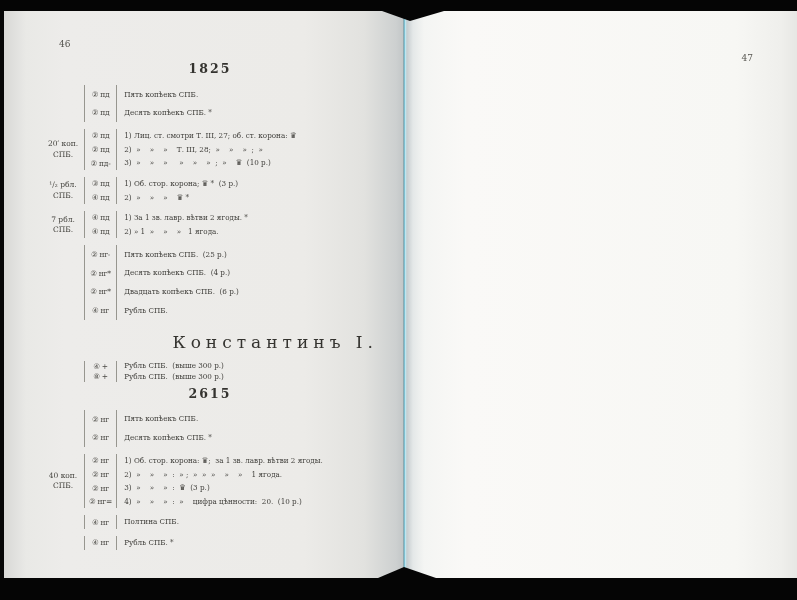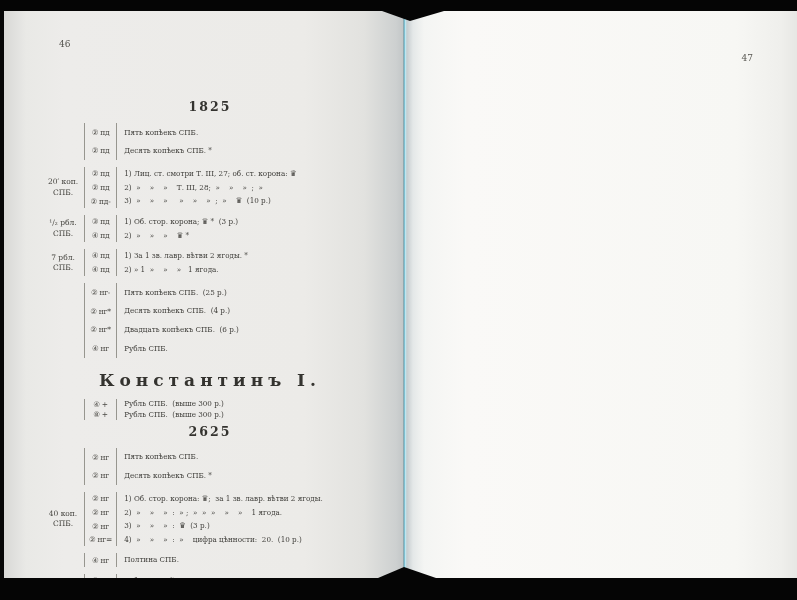--- a/index.html
+++ b/index.html
@@ -23,7 +23,7 @@
   .pn-left{left:55px;top:28px;}
   .pn-right{right:44px;top:42px;}
   .content{position:absolute;}
-  .content-left{left:38px;top:48px;width:336px;margin-top:38px;}
+  .content-left{left:38px;top:48px;width:336px;}
   .h{text-align:center;color:#34332f;}
   .h-year{font-weight:bold;font-size:12.5px;letter-spacing:2px;margin:2px 0 9px;}
   .h-ruler{font-weight:bold;font-size:17px;letter-spacing:5px;margin:12px 0 9px;}

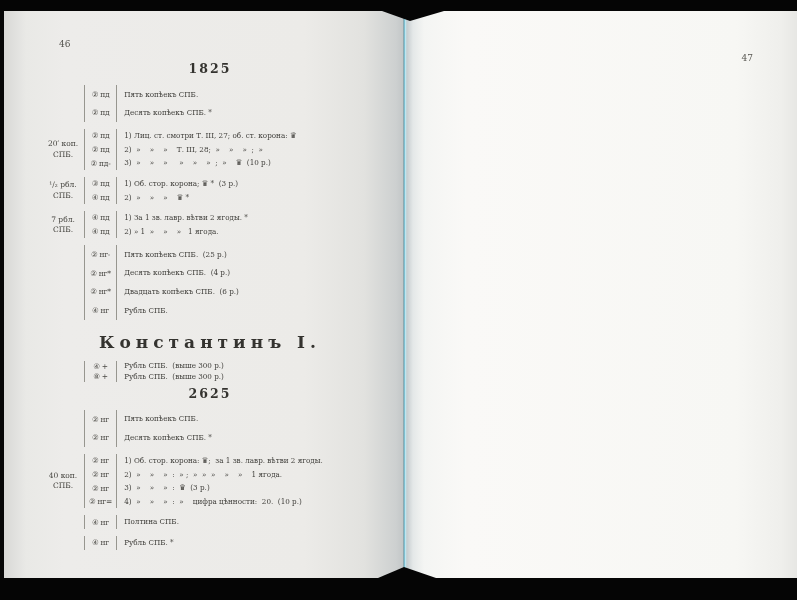--- a/index.html
+++ b/index.html
@@ -26,7 +26,7 @@
   .content-left{left:38px;top:48px;width:336px;}
   .h{text-align:center;color:#34332f;}
   .h-year{font-weight:bold;font-size:12.5px;letter-spacing:2px;margin:2px 0 9px;}
-  .h-ruler{font-weight:bold;font-size:17px;letter-spacing:5px;margin:12px 0 9px;}
+  .h-ruler{font-weight:normal;font-size:17px;letter-spacing:5px;margin:12px 0 9px;text-align:right;}
   .group{display:flex;margin-bottom:7px;}
   .glabel{width:42px;min-width:42px;font-size:7.5px;text-align:center;display:flex;flex-direction:column;
           justify-content:center;white-space:pre-line;line-height:1.35;color:#45443f;}

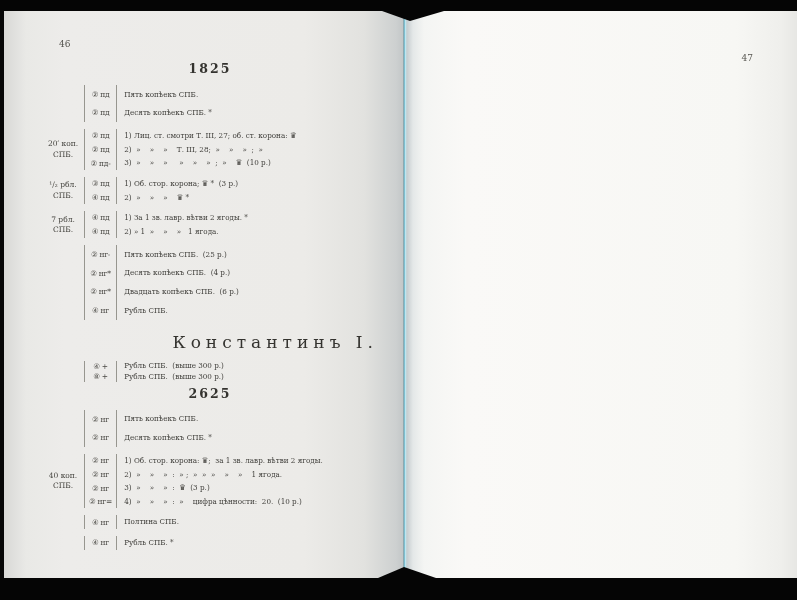--- a/index.html
+++ b/index.html
@@ -146,7 +146,7 @@
               </div>
             </div>
           </div>
-          <div class="h h-year">2625</div>
+          <div class="h h-year">2615</div>
           <div class="group sp-w">
             <div class="glabel"></div>
             <div class="grows">

